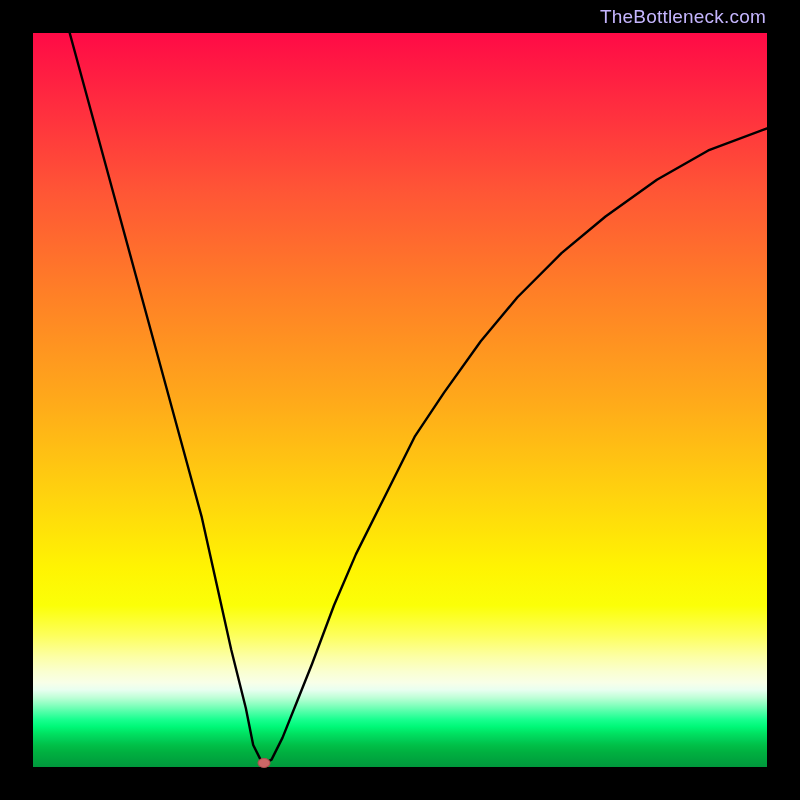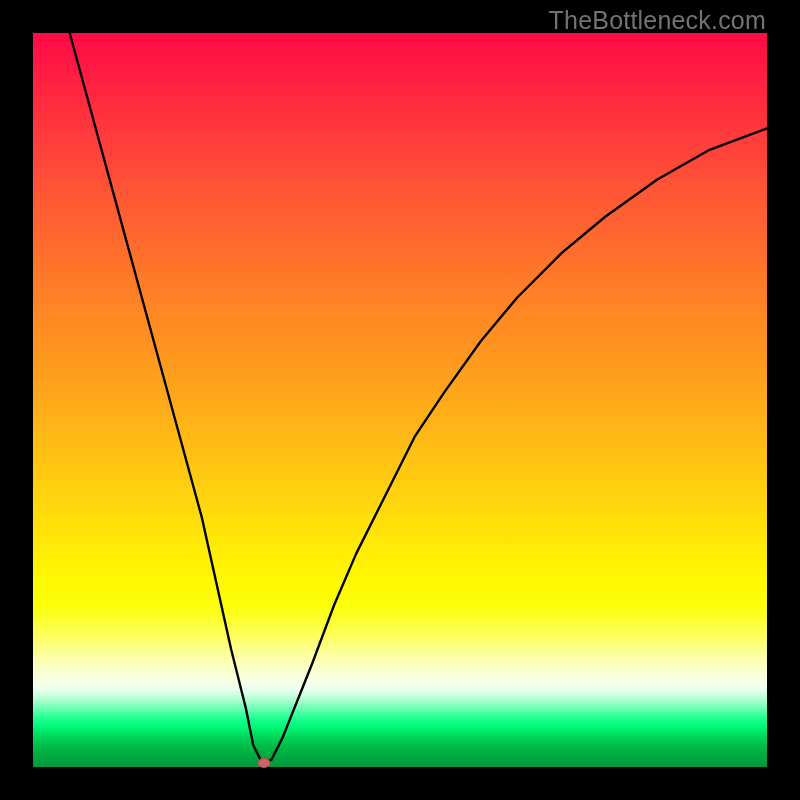--- a/index.html
+++ b/index.html
@@ -63,8 +63,8 @@
     position: absolute;
     top: 6px;
     right: 34px;
-    color: #737373;
-    font-size: 25px;
+    color: #c4b5fd;
+    font-size: 19px;
     font-weight: 500;
     letter-spacing: 0.2px;
   }

